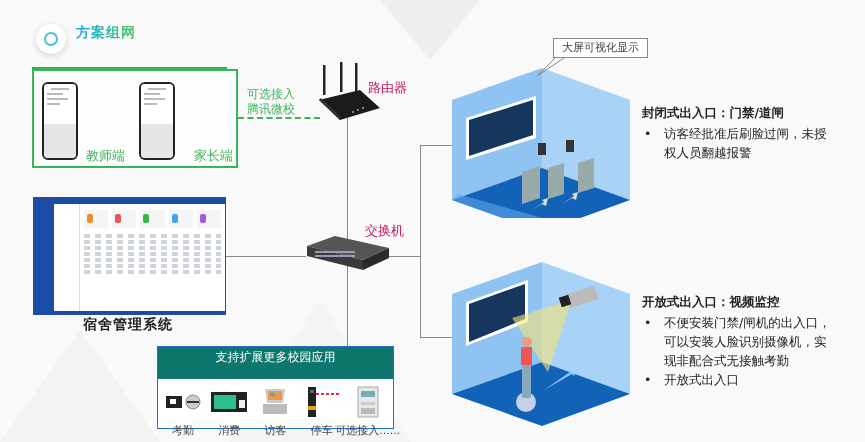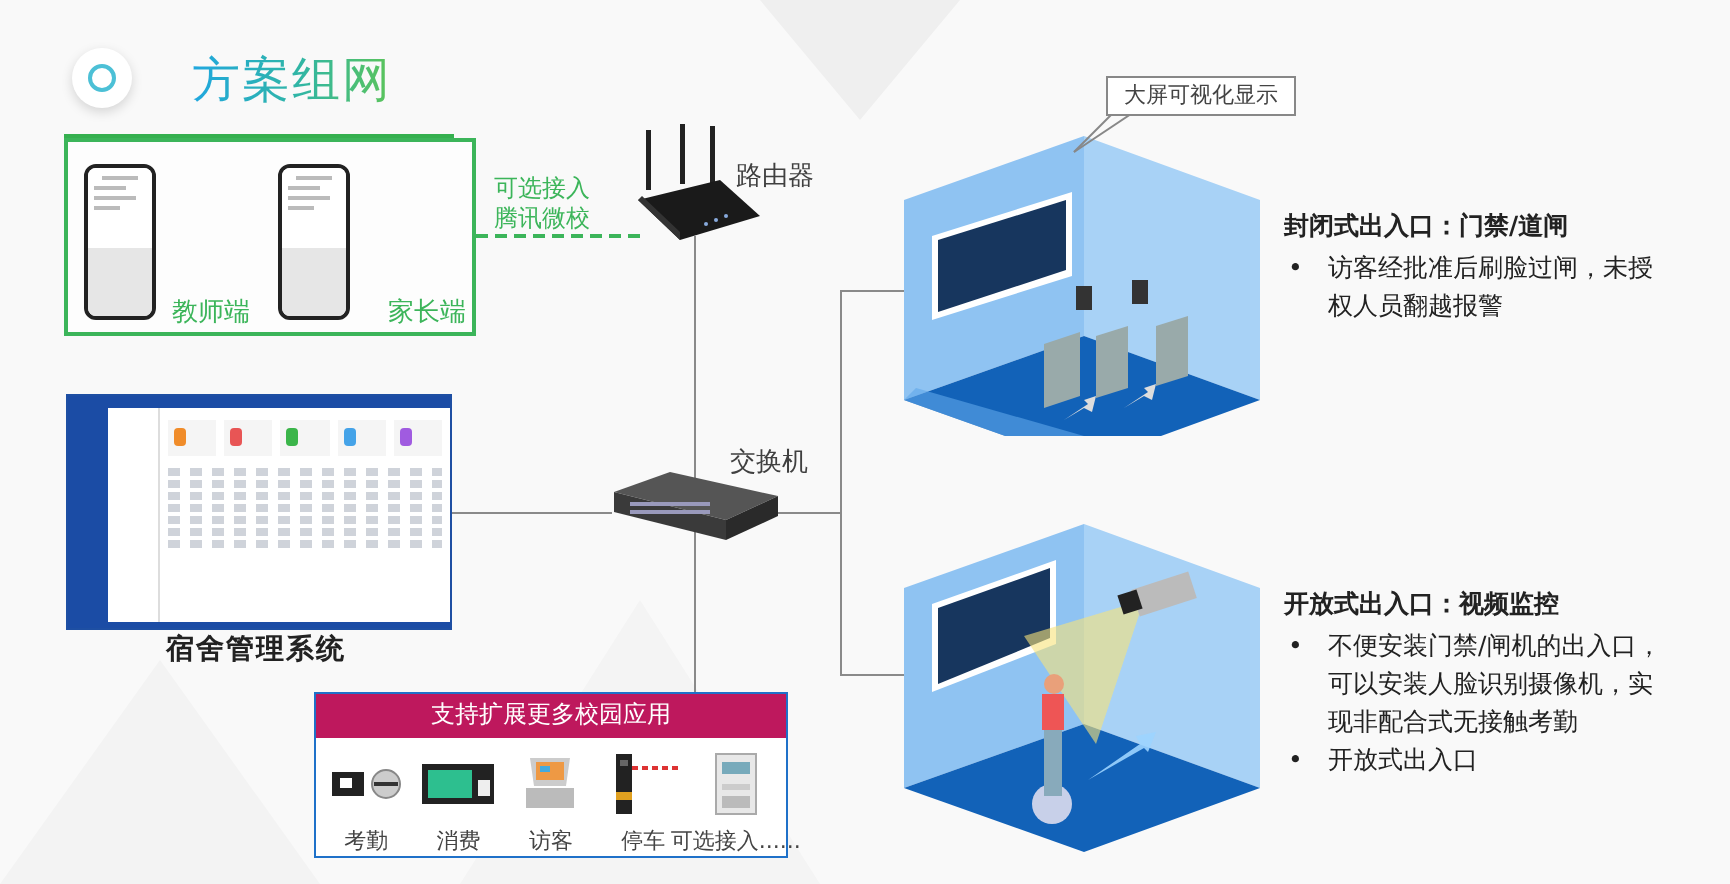--- a/index.html
+++ b/index.html
@@ -22,9 +22,9 @@
     border-radius: 50%; border: 2px solid #4cc0d6; box-sizing: border-box;
   }
   .page-title {
-    left: 76px; top: 24px; font-size: 24px; font-weight: normal; letter-spacing: 1px;
+    left: 76px; top: 24px; font-size: 14px; font-weight: bold; letter-spacing: 1px;
     background: linear-gradient(90deg, #20a7df 0%, #31b6a3 55%, #5cc459 100%);
-    -webkit-background-clip: text; background-clip: text; color: transparent; margin-left: 20px;
+    -webkit-background-clip: text; background-clip: text; color: transparent;
   }
   .title-underline { left: 32px; top: 67px; width: 195px; height: 2px; background: #35b04f; }
 

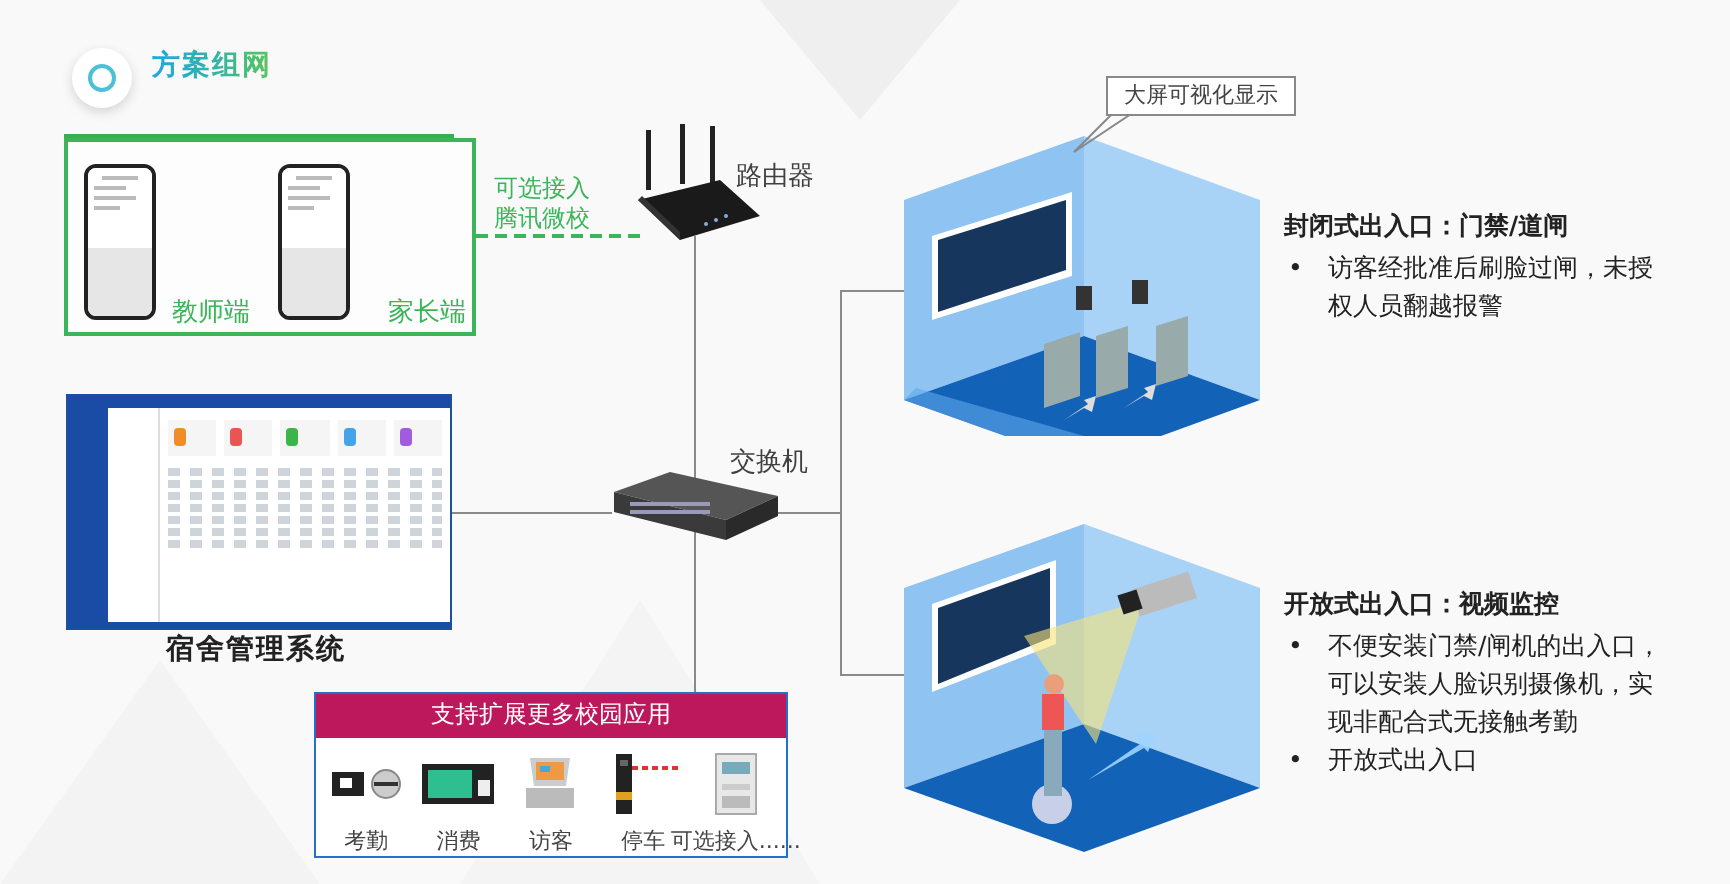--- a/index.html
+++ b/index.html
@@ -42,7 +42,7 @@
   .optional-label { left: 245px; top: 87px; font-size: 12px; color: #3cb55a; text-align: center; line-height: 15px; width: 52px; }
   .dashed-line { left: 238px; top: 117px; width: 82px; height: 0; border-top: 2px dashed #3cb55a; }
 
-  .device-label { font-size: 13px; color: #404040; }
+  .device-label { font-size: 13px; color: #be185d; }
 
   
   .vline { width: 1px; background: #8a8a8a; }

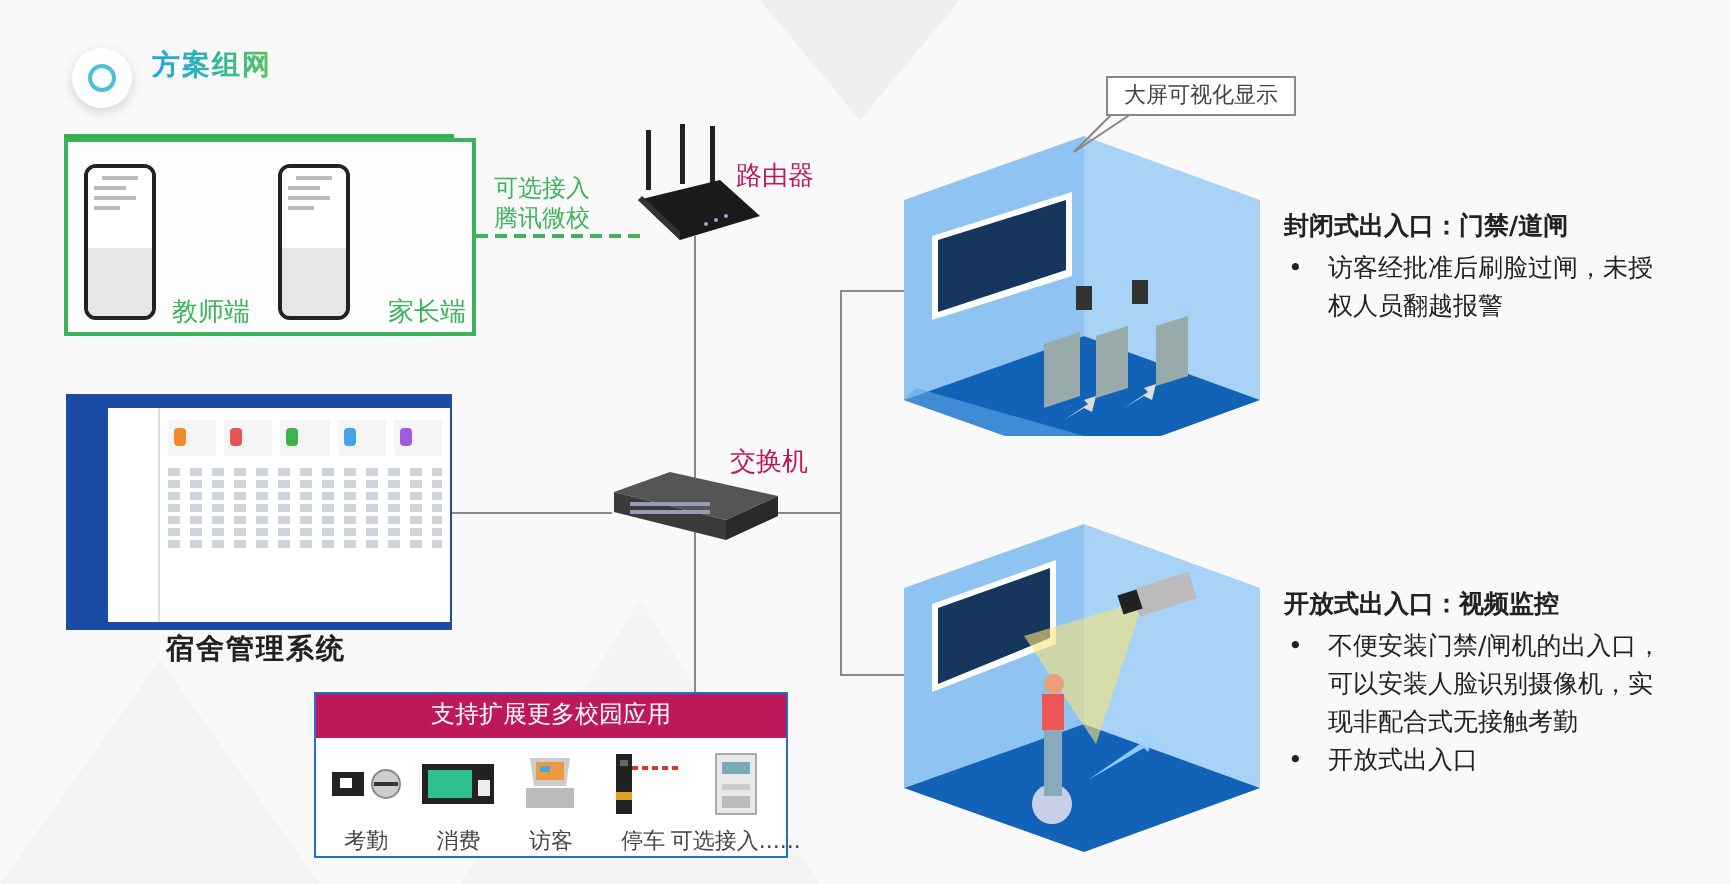--- a/index.html
+++ b/index.html
@@ -63,7 +63,7 @@
 
   
   .apps-box { left: 157px; top: 346px; width: 237px; height: 83px; border: 1px solid #1f71c9; background: #fff; }
-  .apps-header { height: 22px; background: #be185d; color: #fff; font-size: 12px; text-align: center; line-height: 20px; }
+  .apps-header { height: 32px; background: #0f766e; color: #fff; font-size: 12px; text-align: center; line-height: 20px; }
   .apps-row { display: flex; justify-content: space-around; padding: 0 2px; }
   .app { display: flex; flex-direction: column; align-items: center; width: 46px; justify-content: space-between; }
   .app-icon { height: 34px; width: 40px; margin-top: 6px; display: flex; align-items: center; justify-content: center; }

